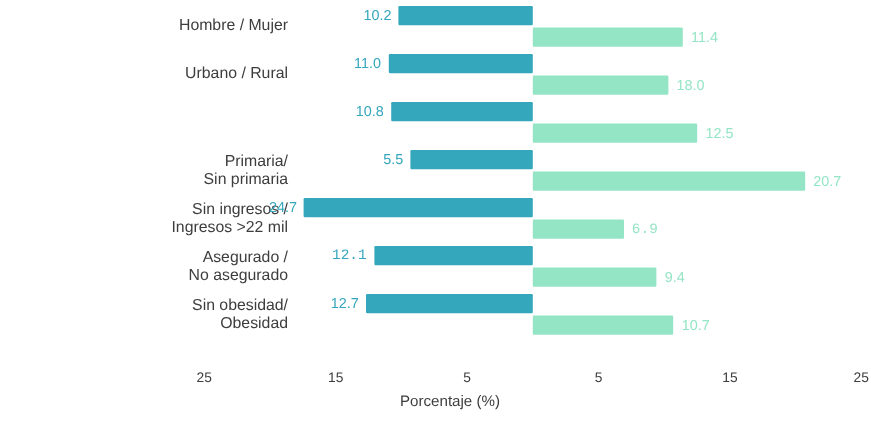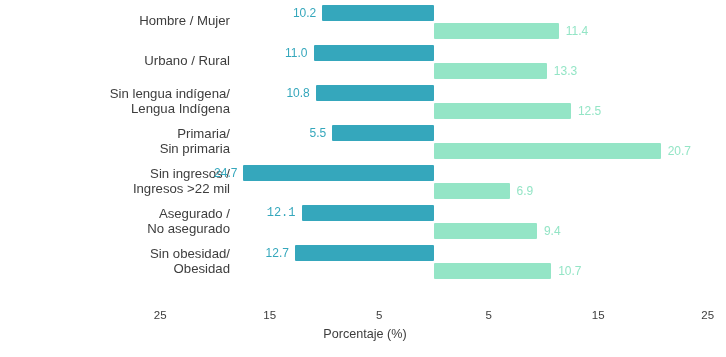--- a/index.html
+++ b/index.html
@@ -10,7 +10,7 @@
     overflow:hidden;
     position:relative;
   }
-  #chart-root{position:absolute;left:2px;top:0;width:644px;height:357px;}
+  #chart-root{position:absolute;left:12px;top:0;width:644px;height:357px;}
 
   
   .cat-labels{position:absolute;left:0;top:0;width:228px;height:285px;}

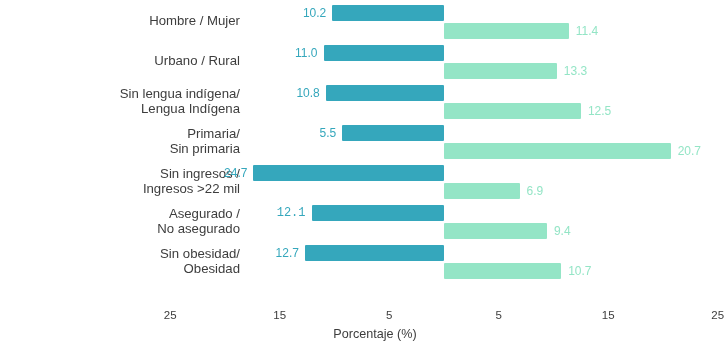--- a/index.html
+++ b/index.html
@@ -86,7 +86,7 @@
       <div class="bar bar-left" style="left: 311.55px; width: 120.45px; top: 45px; background: rgb(53, 167, 188);"></div>
       <div class="vlabel vlabel-left" style="width: 60px; left: 245.55px; top: 45px; color: rgb(53, 167, 188);">11.0</div>
       <div class="bar bar-right" style="left: 432px; width: 112.785px; top: 63px; background: rgb(148, 229, 198);"></div>
-      <div class="vlabel vlabel-right" style="left: 551.785px; top: 63px; color: rgb(148, 229, 198);">13.3</div>
+      <div class="vlabel vlabel-right" style="left: 551.785px; top: 63px; color: rgb(148, 229, 198);">18.0</div>
       <div class="bar bar-left" style="left: 313.74px; width: 118.26px; top: 85px; background: rgb(53, 167, 188);"></div>
       <div class="vlabel vlabel-left" style="width: 60px; left: 247.74px; top: 85px; color: rgb(53, 167, 188);">10.8</div>
       <div class="bar bar-right" style="left: 432px; width: 136.875px; top: 103px; background: rgb(148, 229, 198);"></div>

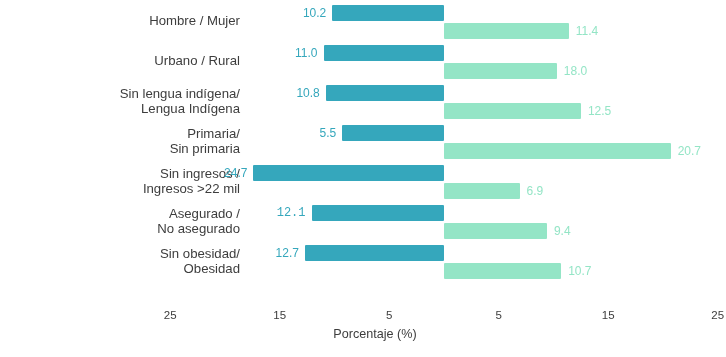--- a/index.html
+++ b/index.html
@@ -66,8 +66,6 @@
   <div class="cat-labels">
       <div class="cat-label" style="top: 13.25px;">Hombre / Mujer</div>
       <div class="cat-label" style="top: 53.25px;">Urbano / Rural</div>
-      <div class="cat-label" style="top: 85.5px;">Sin lengua indígena/
-Lengua Indígena</div>
       <div class="cat-label" style="top: 125.5px;">Primaria/
 Sin primaria</div>
       <div class="cat-label" style="top: 165.5px; padding-left: 25px;">Sin ingresos /

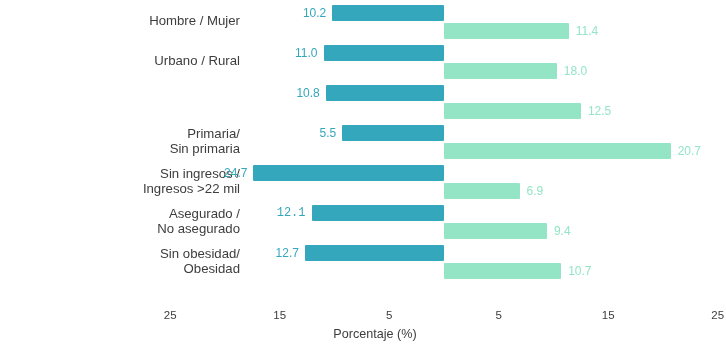--- a/index.html
+++ b/index.html
@@ -96,7 +96,7 @@
       <div class="bar bar-left" style="left: 241.47px; width: 190.53px; top: 165px; background: rgb(53, 167, 188);"></div>
       <div class="vlabel vlabel-left" style="width: 60px; left: 175.47px; top: 165px; color: rgb(53, 167, 188);">24.7</div>
       <div class="bar bar-right" style="left: 432px; width: 75.555px; top: 183px; background: rgb(148, 229, 198);"></div>
-      <div class="vlabel vlabel-right" style="left: 514.555px; top: 183px; color: rgb(148, 229, 198);">6.9</div>
+      <div class="vlabel vlabel-right" style="left: 514.555px; top: 183px; color: rgb(148, 229, 198); font-family: Liberation Mono, monospace;">6.9</div>
       <div class="bar bar-left" style="left: 299.505px; width: 132.495px; top: 205px; background: rgb(53, 167, 188);"></div>
       <div class="vlabel vlabel-left" style="width: 60px; left: 233.505px; top: 205px; color: rgb(53, 167, 188); font-family: Liberation Mono, monospace;">12.1</div>
       <div class="bar bar-right" style="left: 432px; width: 102.93px; top: 223px; background: rgb(148, 229, 198);"></div>

